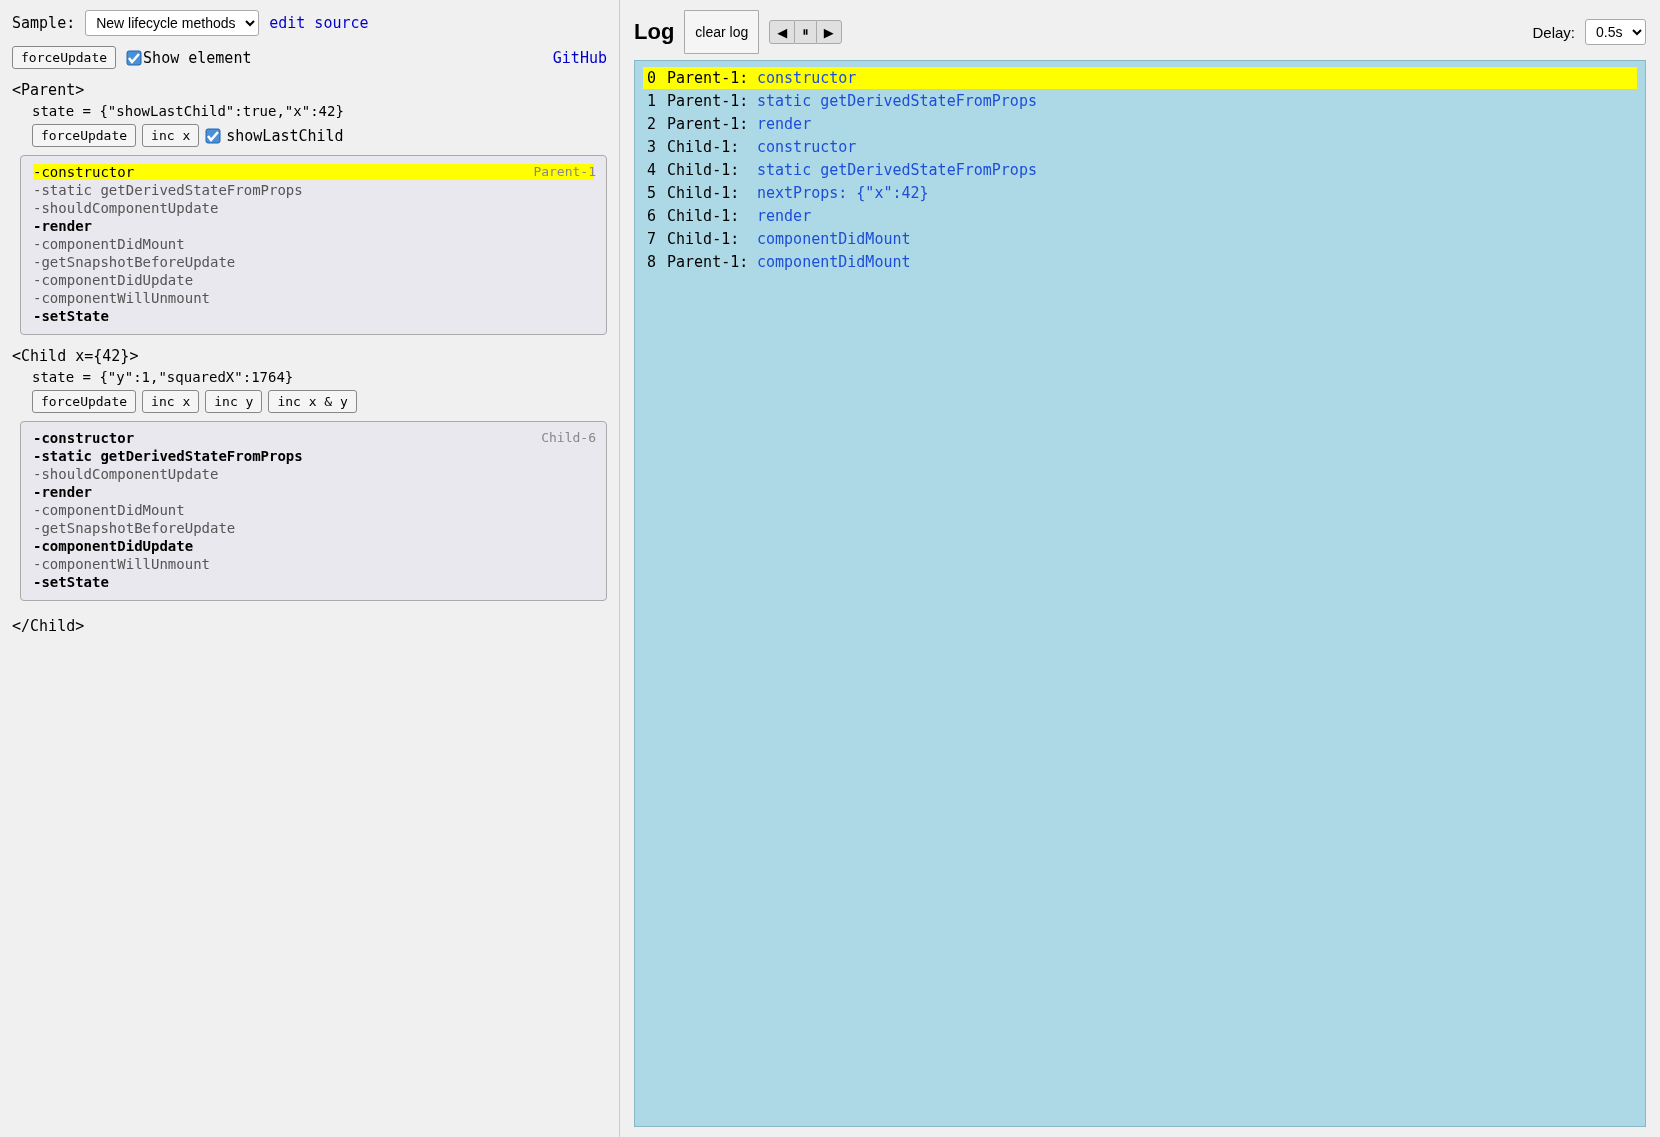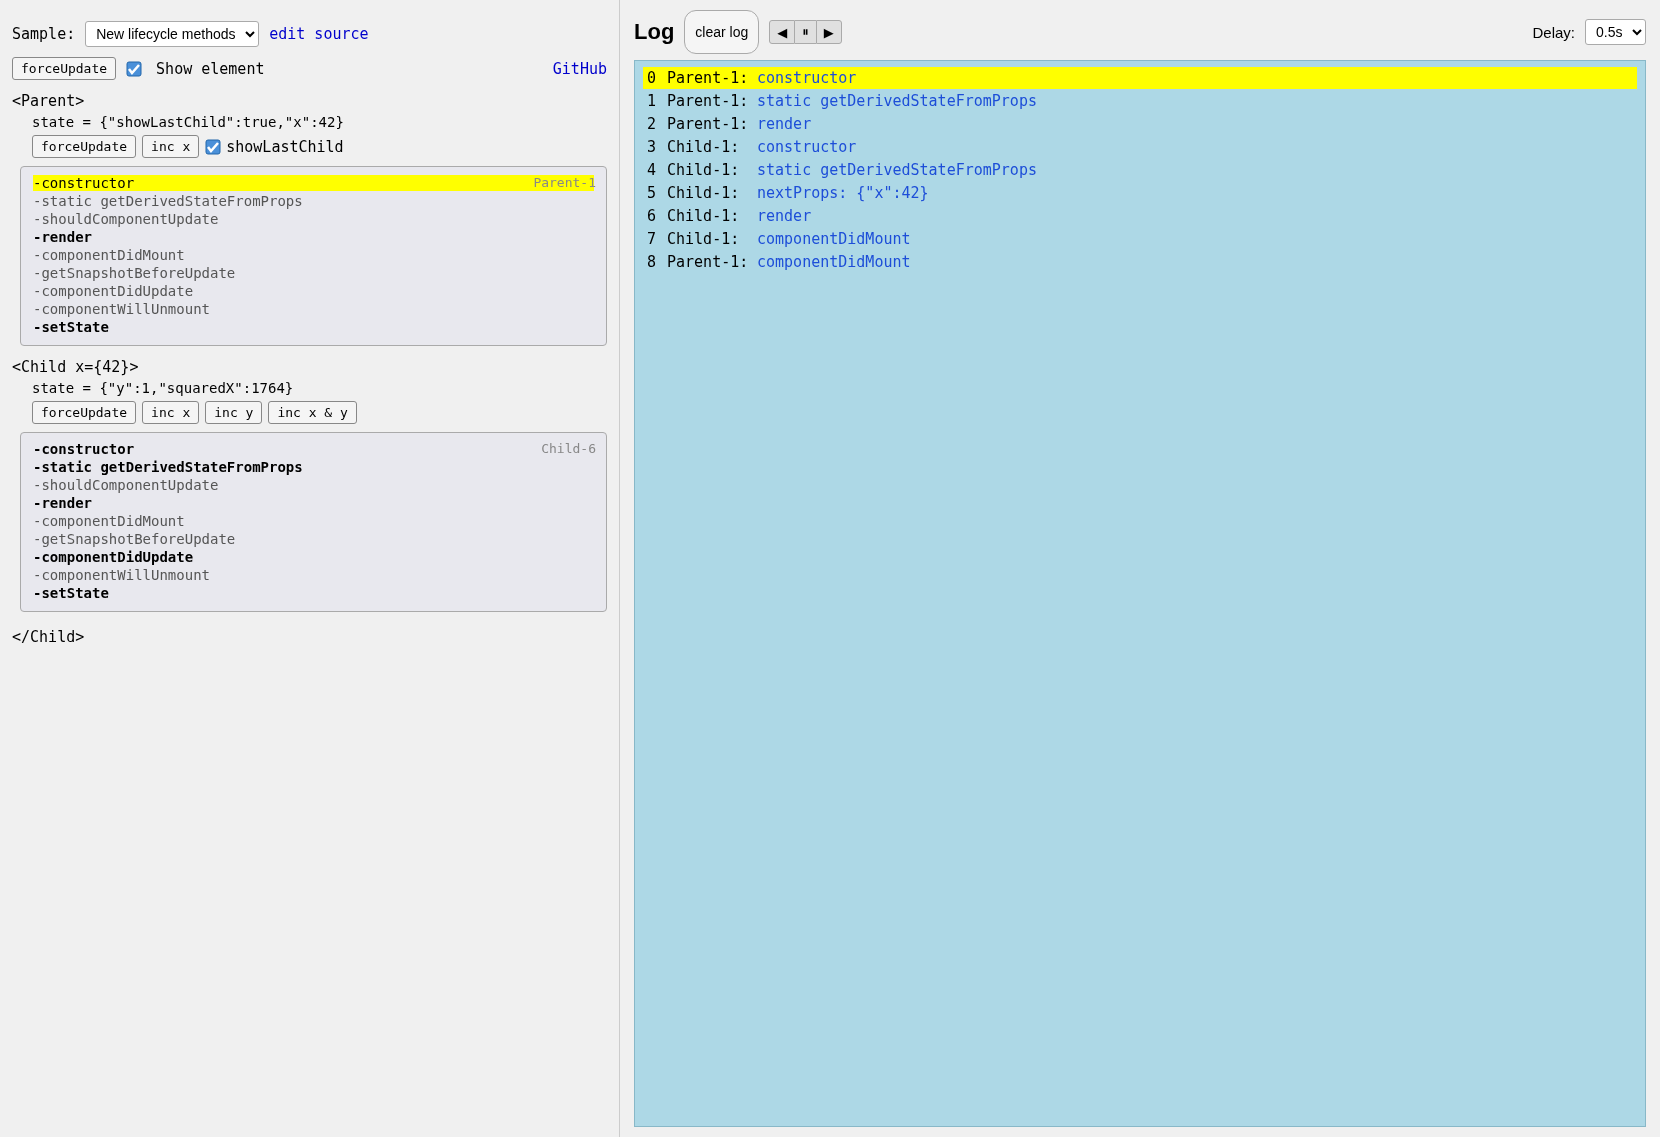--- a/index.html
+++ b/index.html
@@ -16,7 +16,7 @@
     .left-panel {
       width: 620px;
       background: #f0f0f0;
-      padding: 21px 12px;
+      padding: 10px 12px;
       border-right: 1px solid #ccc;
       overflow-y: auto;
     }

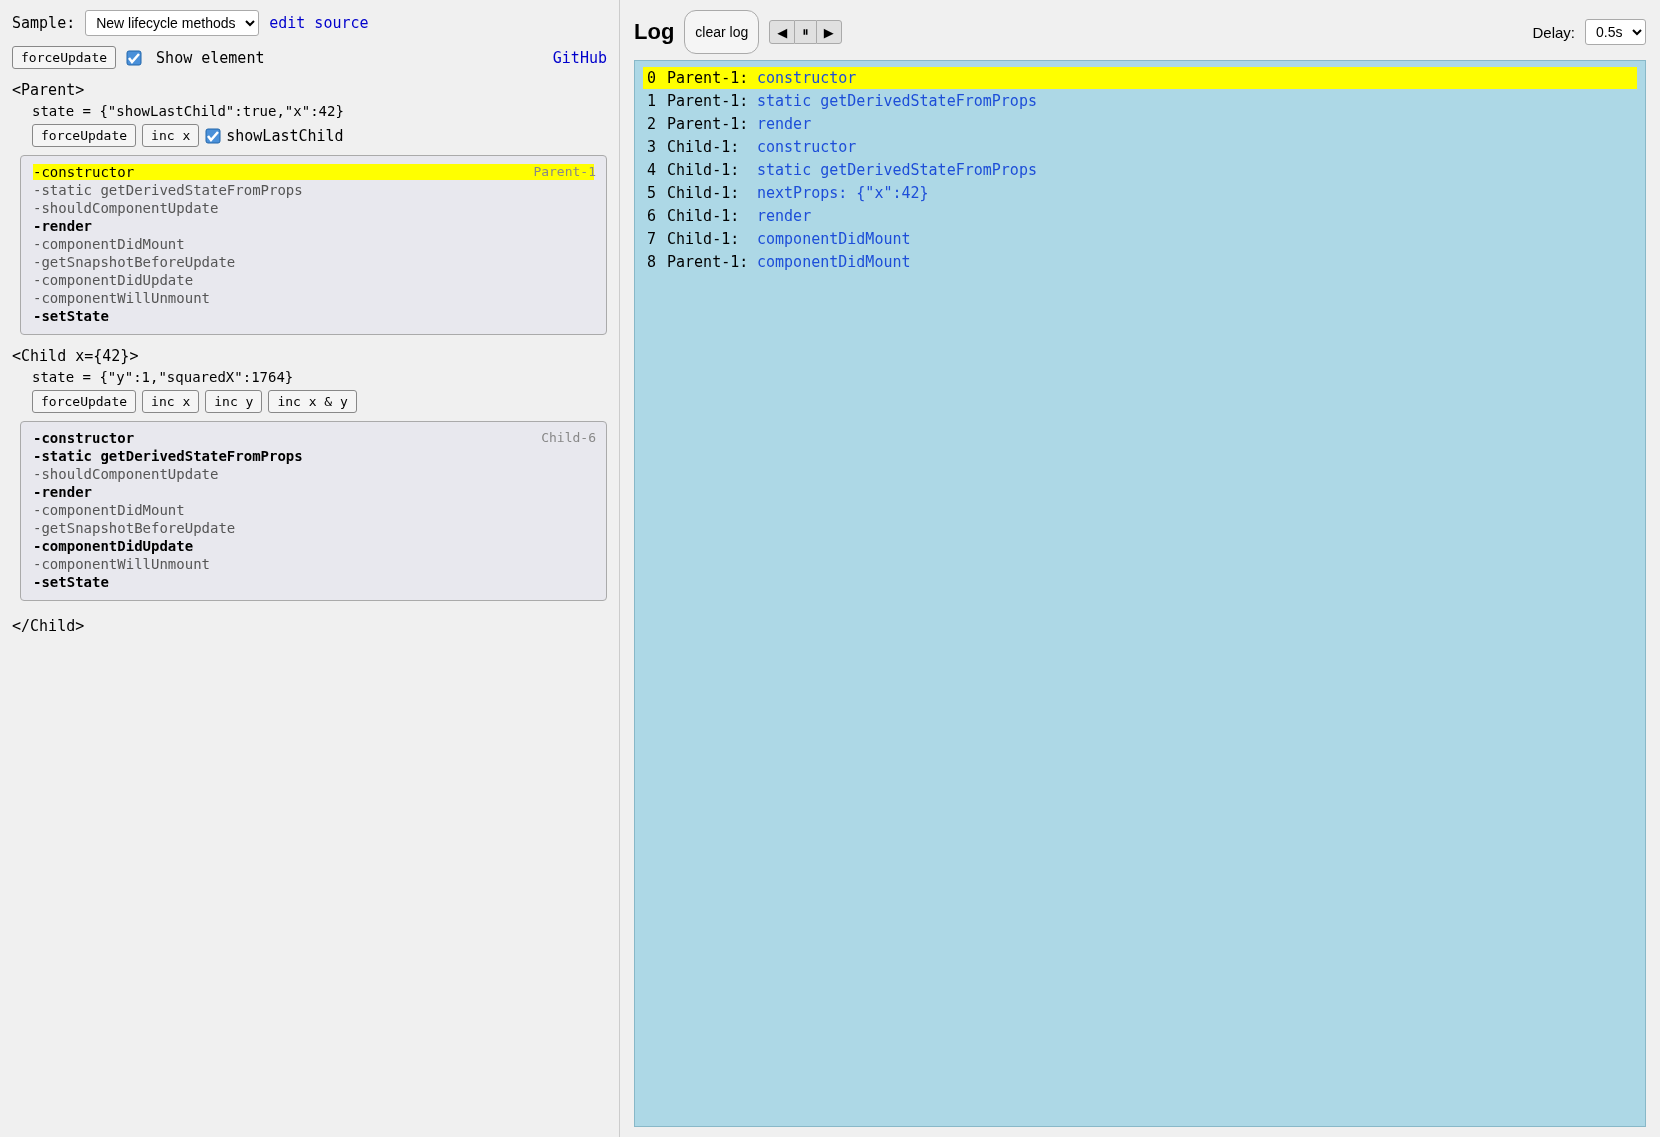--- a/index.html
+++ b/index.html
@@ -190,7 +190,7 @@
       padding: 13px 10px;
       border: 1px solid #aaa;
       background: #f5f5f5;
-      border-radius: 12px;
+      border-radius: 1px;
       cursor: pointer;
     }
 

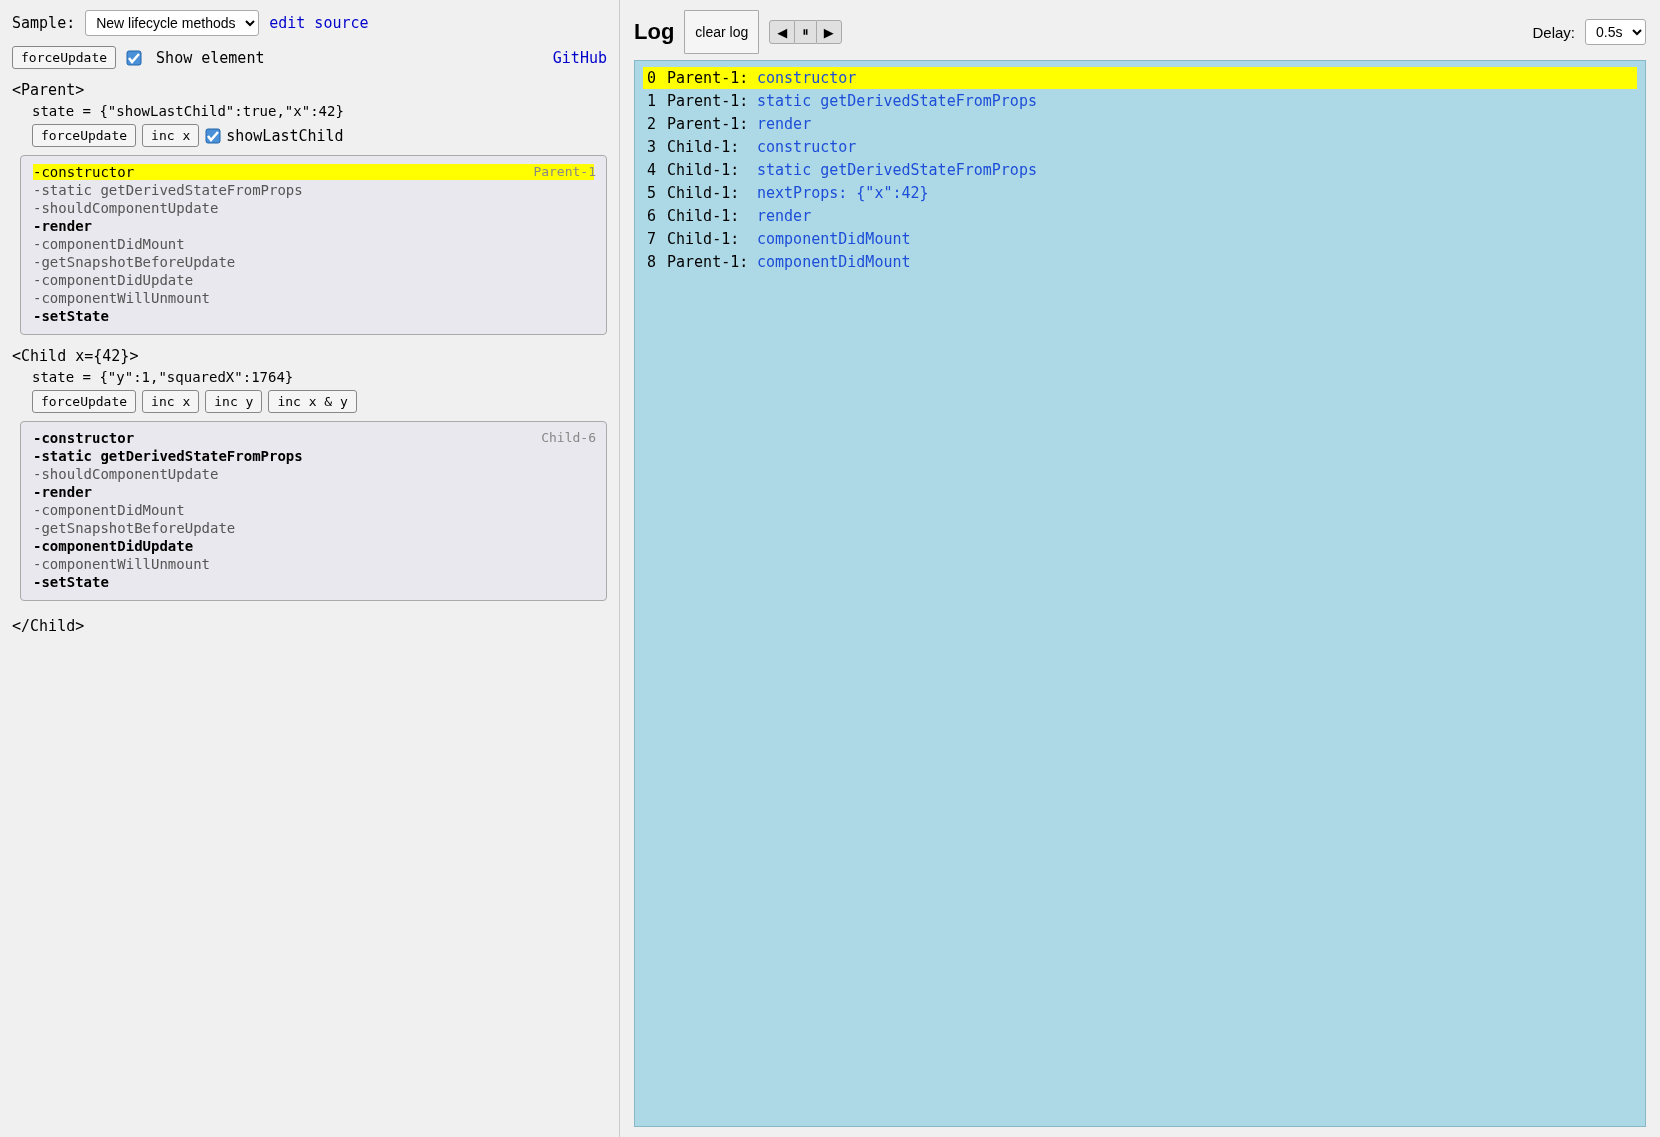--- a/index.html
+++ b/index.html
@@ -69,7 +69,7 @@
     .show-element-wrapper {
       display: flex;
       align-items: center;
-      gap: 14px;
+      gap: 1px;
       font-size: 15px;
     }
 

